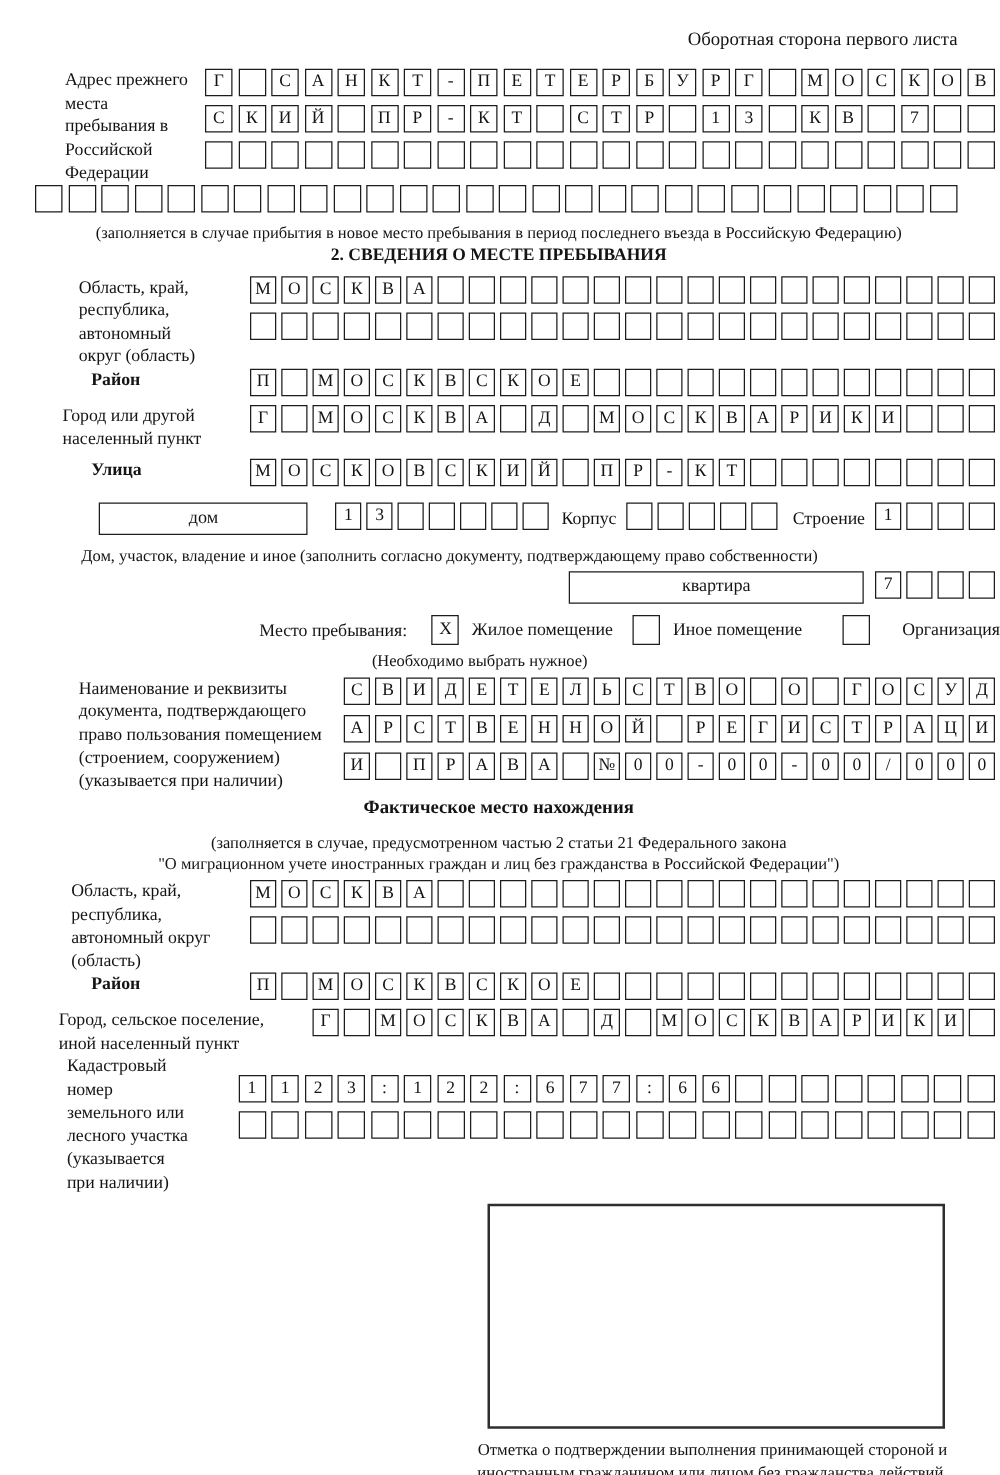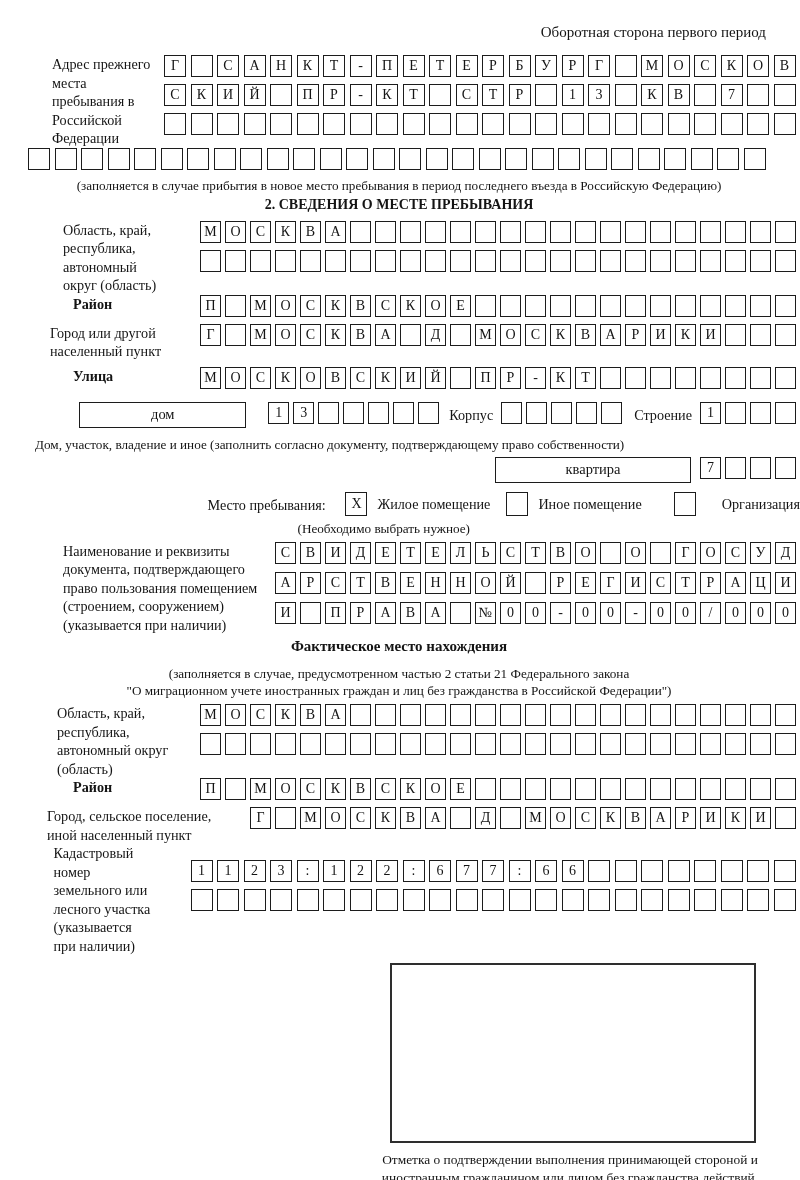--- a/index.html
+++ b/index.html
@@ -46,7 +46,7 @@
 
 <div class="page">
 
-  <div class="hdr">Оборотная сторона первого период</div>
+  <div class="hdr">Оборотная сторона первого листа</div>
 
   <div class="flex mt14">
     <div class="label w108">Адрес прежнего места пребывания в Российской Федерации</div>

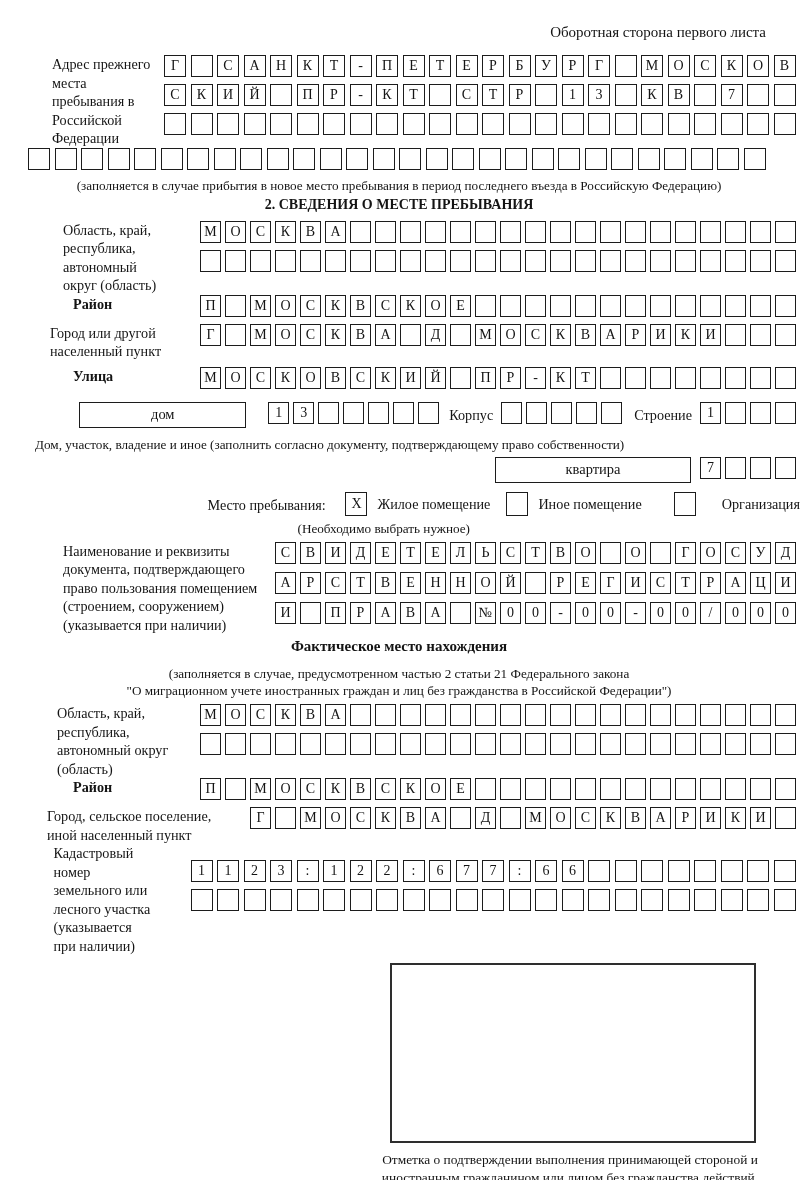--- a/index.html
+++ b/index.html
@@ -39,7 +39,7 @@
   .w143{width:143px;padding-right:16px;box-sizing:border-box;}
   .w203{width:203px;padding-right:12px;box-sizing:border-box;}
   .mt6{margin-top:6px;} .mt14{margin-top:14px;}
-  .notes-left{padding-left:7px;margin-bottom:4px;}
+  .notes-left{padding-left:7px;margin-bottom:4px;margin-left:30px;}
 </style>
 </head>
 <body>

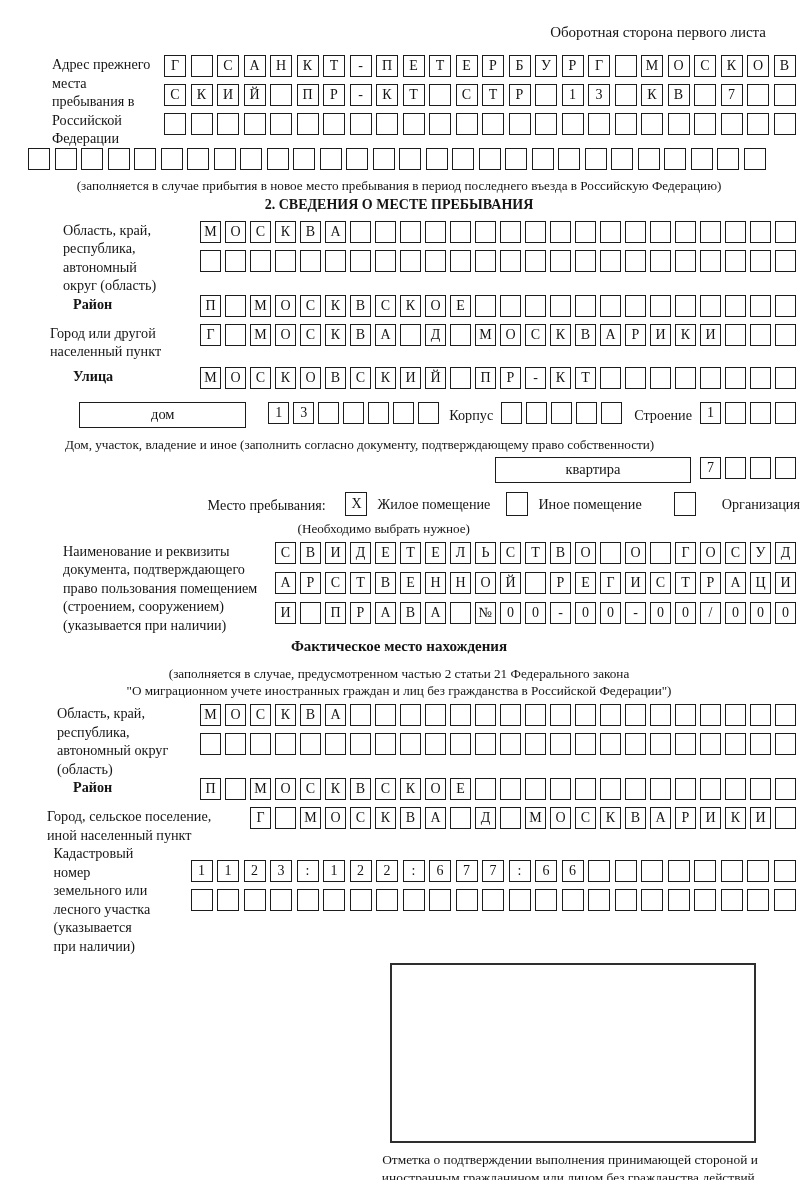--- a/index.html
+++ b/index.html
@@ -95,7 +95,7 @@
   <div class="note notes-left">Дом, участок, владение и иное (заполнить согласно документу, подтверждающему право собственности)</div>
 
   <div class="flex" style="margin-bottom:5px;">
-    <div class="wbox" style="width:196px;margin-left:7px;">квартира</div>
+    <div class="wbox" style="width:236px;margin-left:7px;">квартира</div>
     <div class="cells" style="margin-left:9px;"><span class="cell">7</span><span class="cell"></span><span class="cell"></span><span class="cell"></span></div>
   </div>
 

